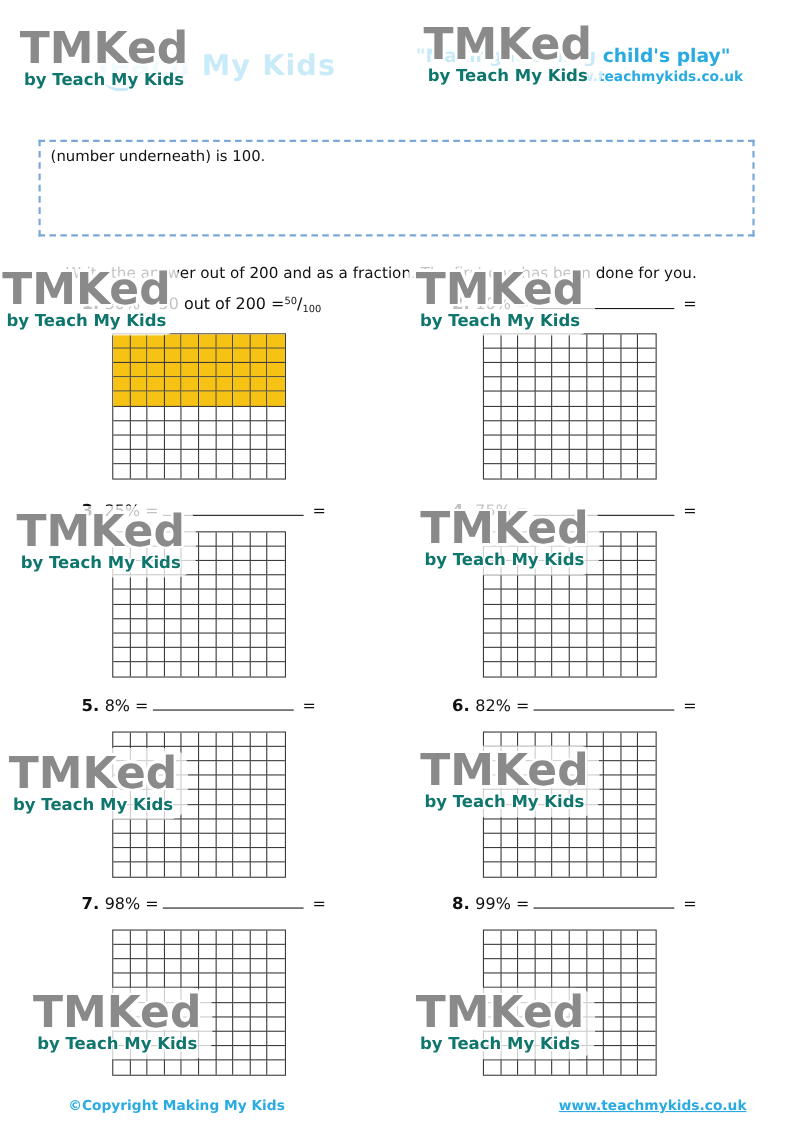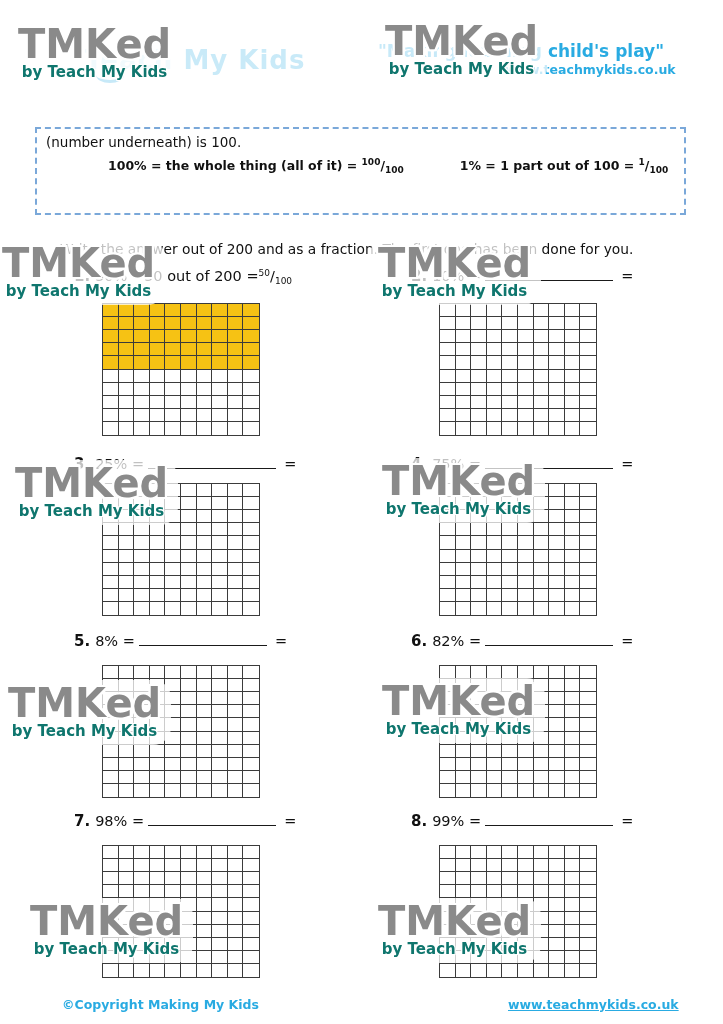--- a/index.html
+++ b/index.html
@@ -69,10 +69,6 @@
 
   <div class="info-box">
     <div class="l3">(number underneath) is 100.</div>
-    <div class="formula-line">
-      <span><span>100% = the whole thing (all of it) = </span><sup>100</sup>/<sub>100</sub></span>
-      <span><span>1% = 1 part out of 100 = </span><sup>1</sup>/<sub>100</sub></span>
-    </div>
   </div>
 
   <div class="instr2">Write the answer out of 200 and as a fraction.  The first one has been done for you.</div>

